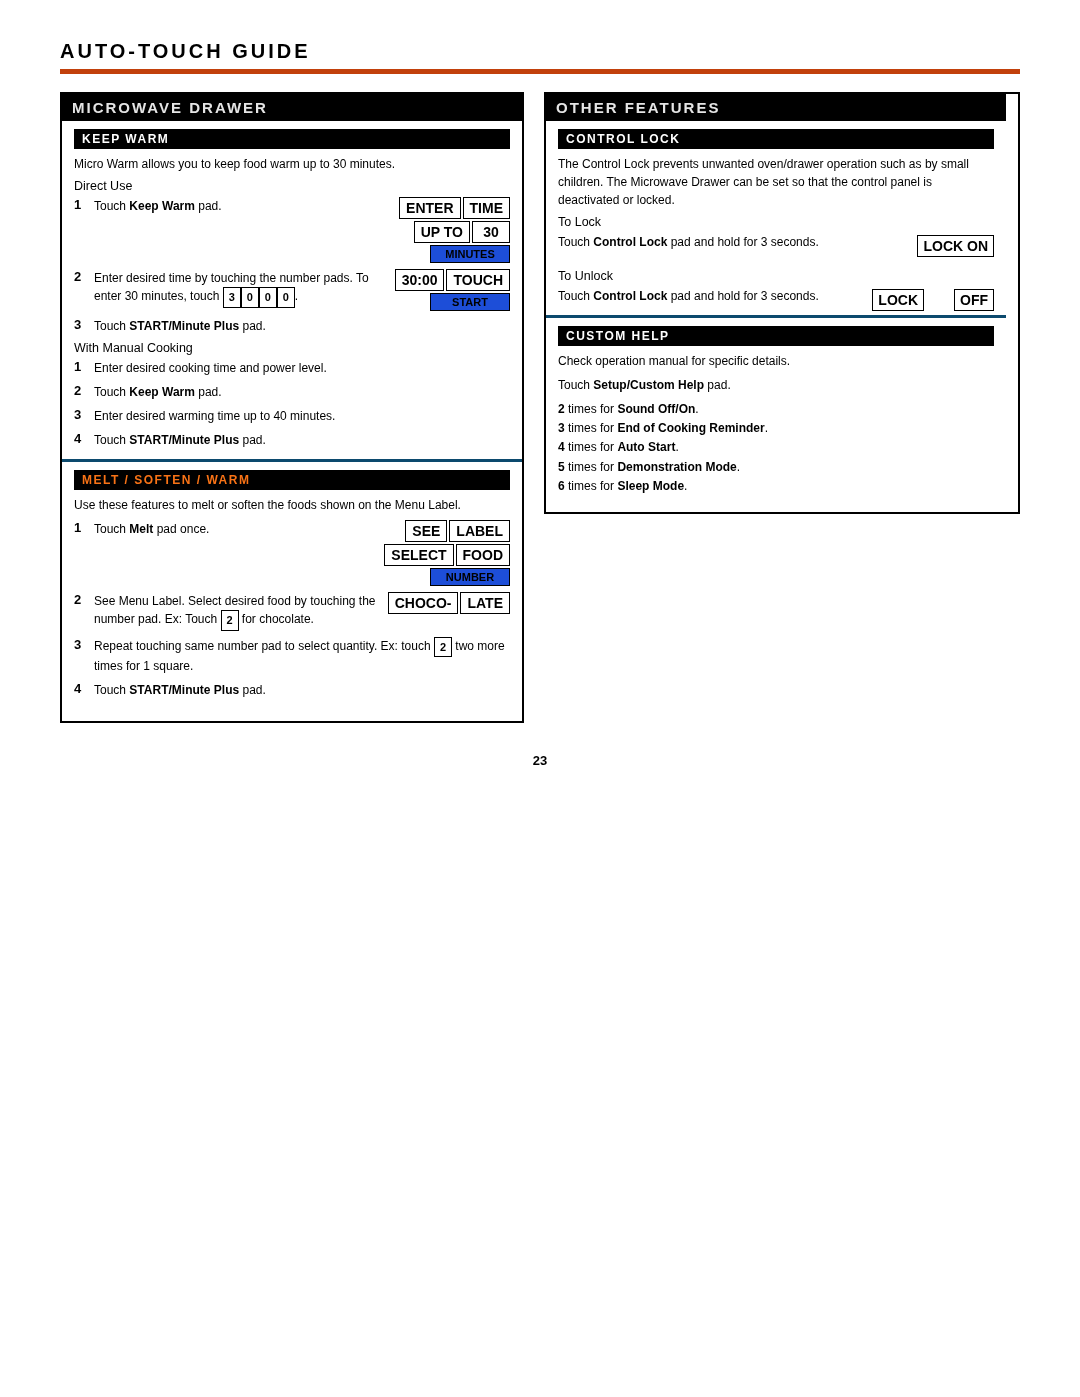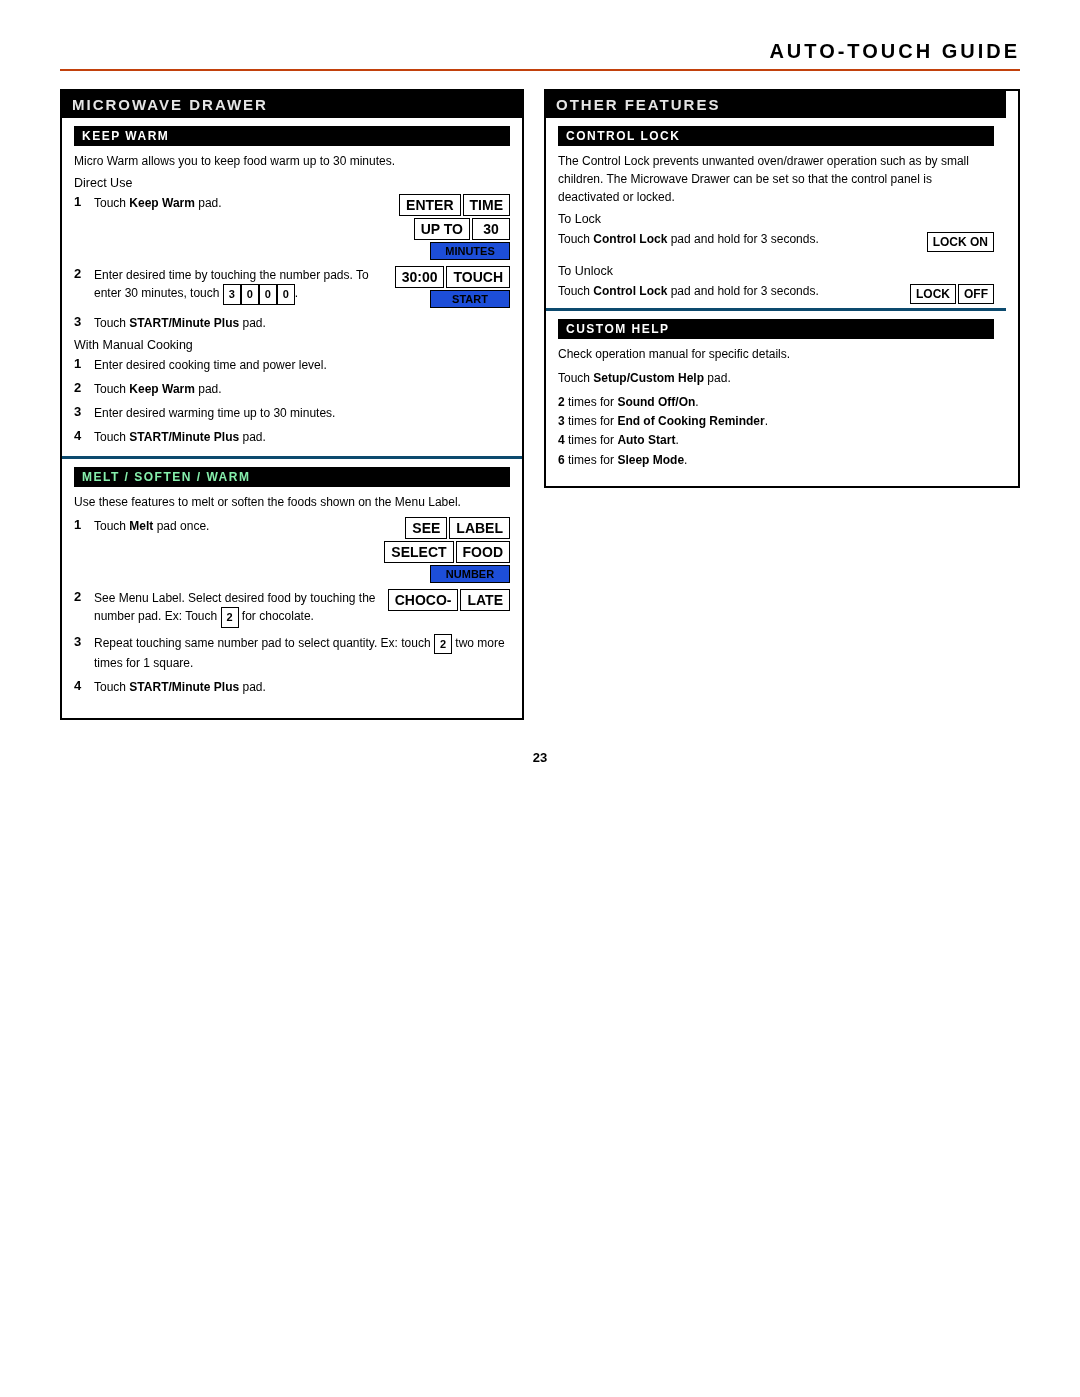--- a/index.html
+++ b/index.html
@@ -13,12 +13,12 @@
       padding: 40px 60px;
     }
     .page-title {
-      text-align: right;
+      text-align: left;
       font-size: 20px;
       font-weight: bold;
       letter-spacing: 3px;
       text-transform: uppercase;
-      border-bottom: 2px solid #c2410c;
+      border-bottom: 5px solid #c2410c;
       padding-bottom: 6px;
       margin-bottom: 18px;
     }

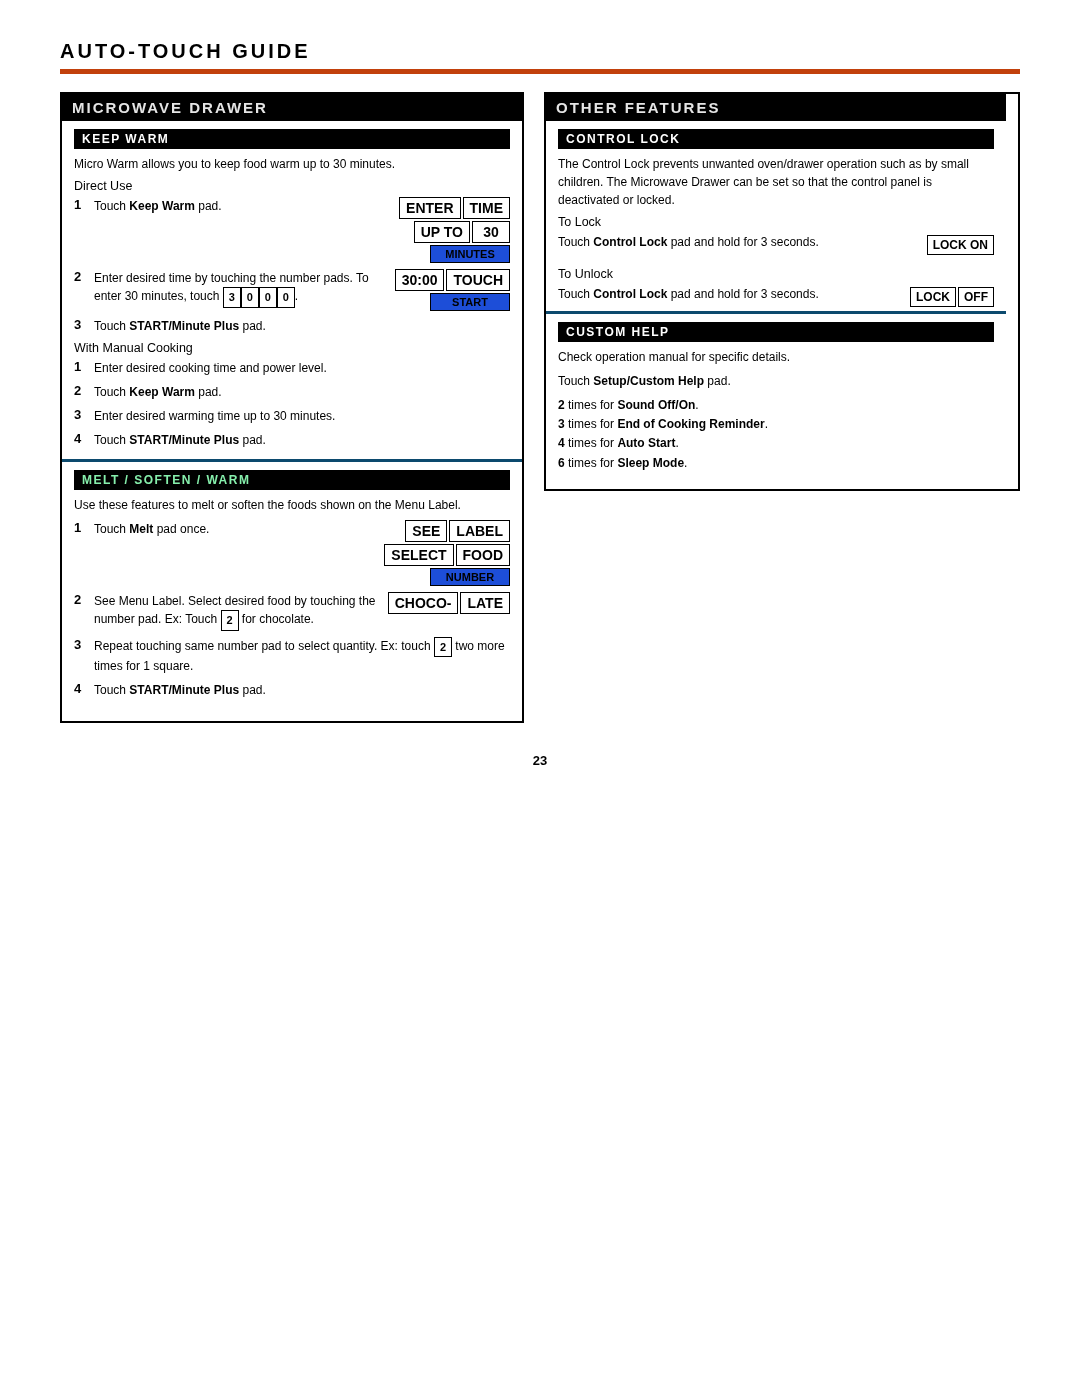--- a/index.html
+++ b/index.html
@@ -151,11 +151,12 @@
     }
     .lock-cell {
       border: 1.5px solid #000;
-      font-size: 12px;
+      font-size: 14px;
       font-weight: bold;
       padding: 2px 5px;
       text-align: center;
       background: #fff;
+      margin-left: 28px;
     }
     .custom-help-list {
       list-style: none;

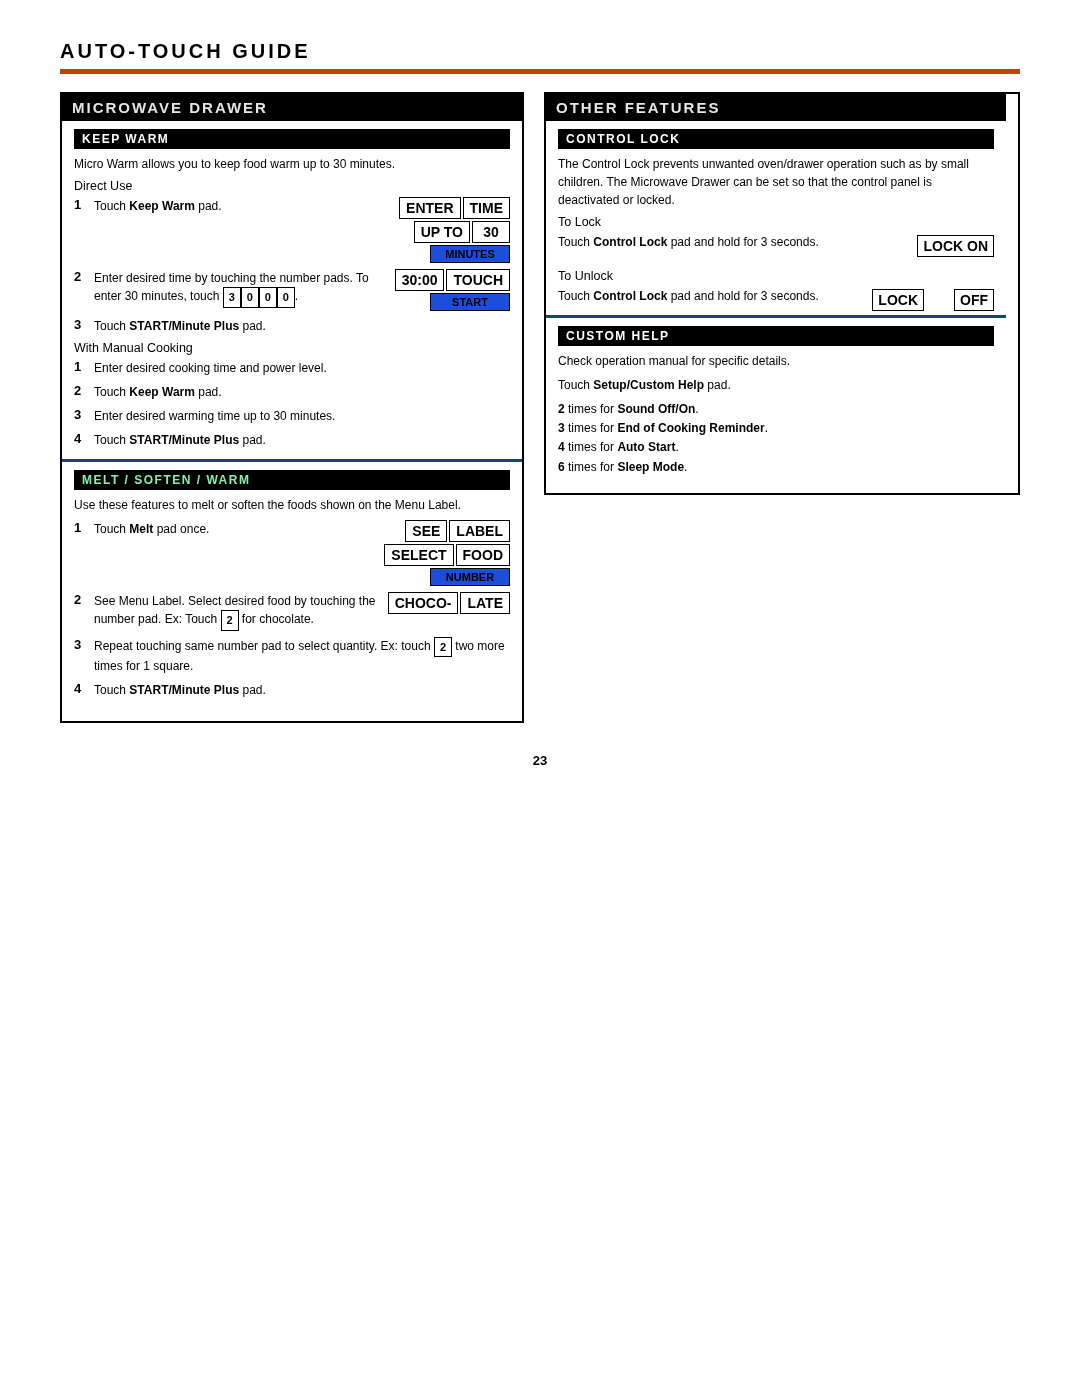--- a/index.html
+++ b/index.html
@@ -255,7 +255,7 @@
       </div>
       <div class="step-row">
         <span class="step-num">3</span>
-        <span class="step-text">Enter desired warming time up to 30 minutes.</span>
+        <span class="step-text">Enter desired warming time up to 40 minutes.</span>
       </div>
       <div class="step-row">
         <span class="step-num">4</span>

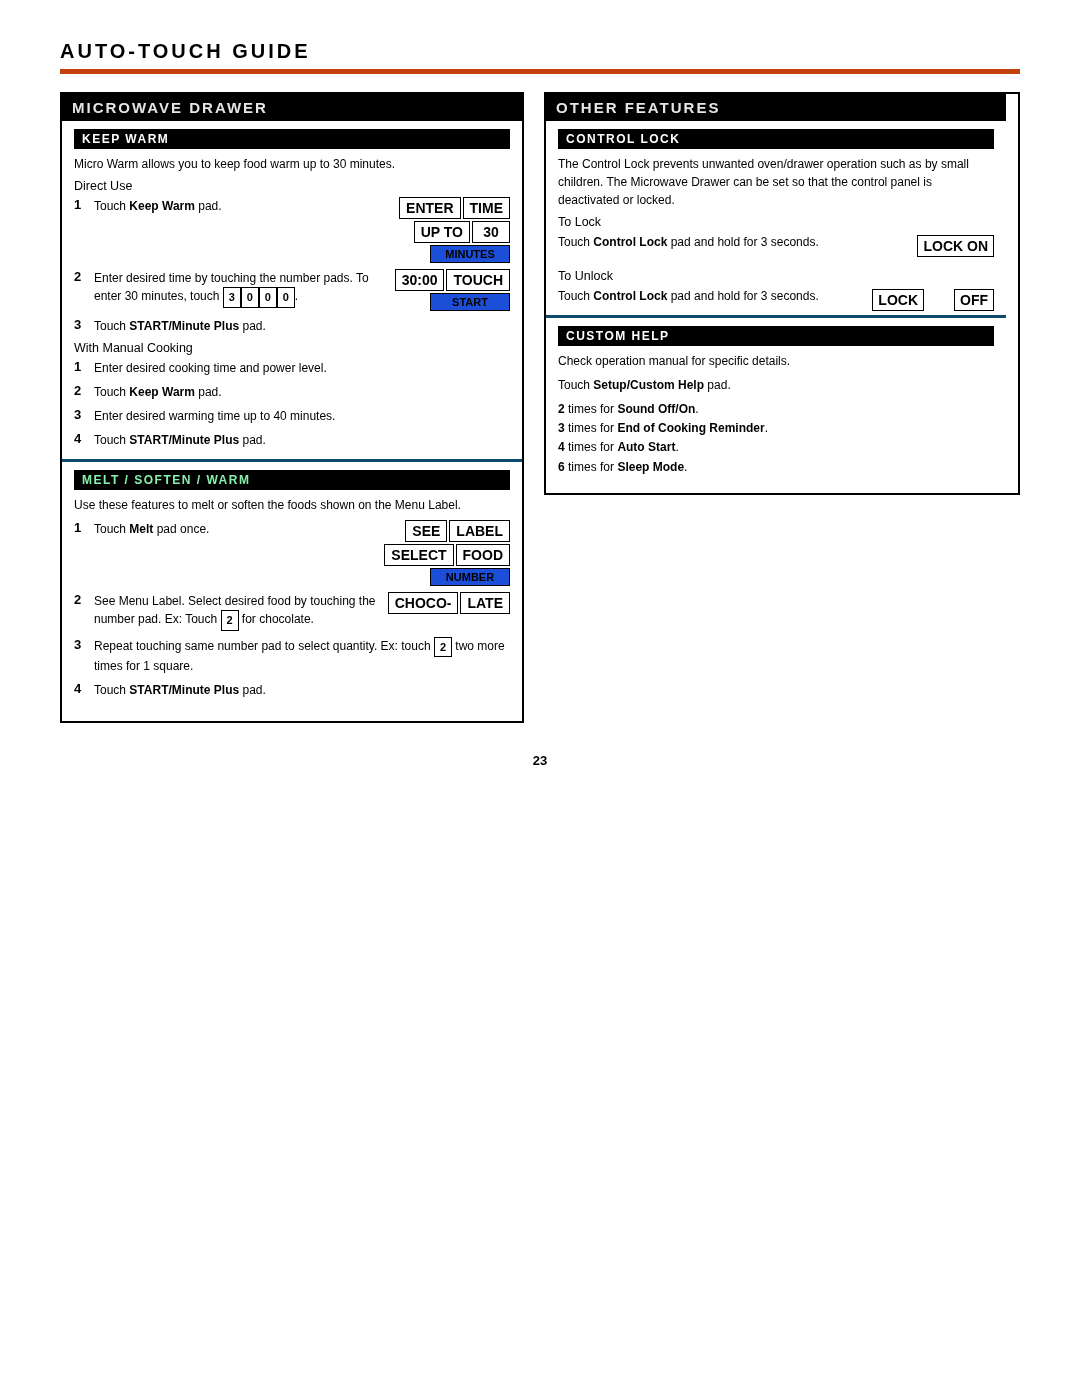--- a/index.html
+++ b/index.html
@@ -353,6 +353,7 @@
         <li><b>2</b> times for <b>Sound Off/On</b>.</li>
         <li><b>3</b> times for <b>End of Cooking Reminder</b>.</li>
         <li><b>4</b> times for <b>Auto Start</b>.</li>
+        <li><b>5</b> times for <b>Demonstration Mode</b>.</li>
         <li><b>6</b> times for <b>Sleep Mode</b>.</li>
       </ul>
     </div>

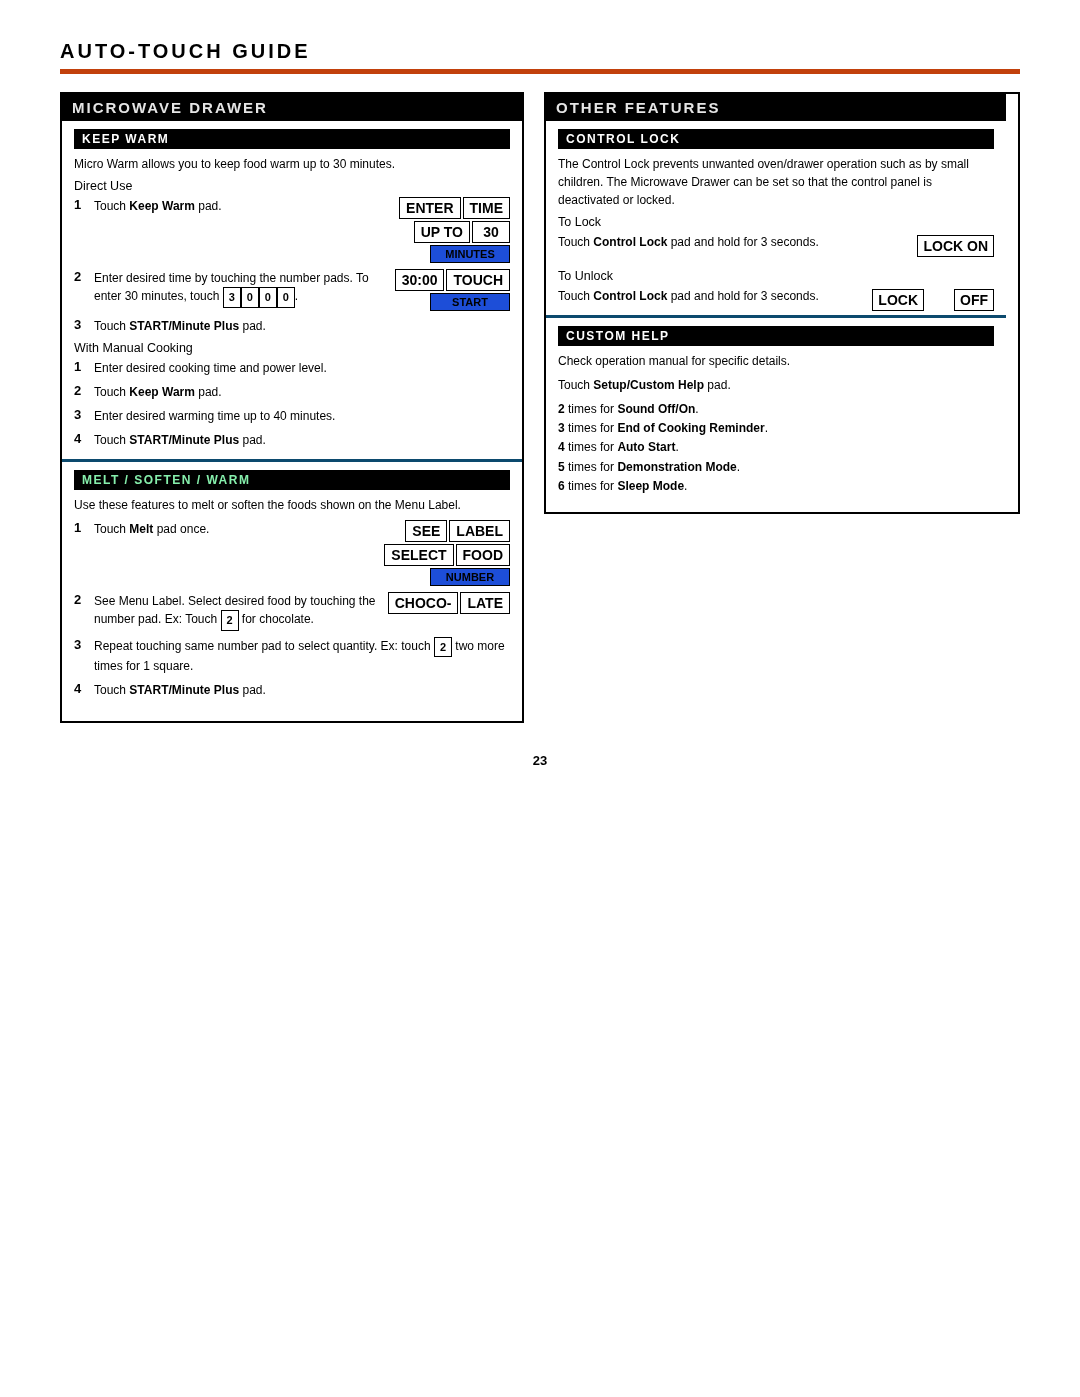--- a/index.html
+++ b/index.html
@@ -264,7 +264,7 @@
     </div>
 
     <div class="subsection">
-      <div class="section-header" style="background:#000;color:#86efac;font-size:12px;letter-spacing:1.5px;margin-bottom:6px;padding:3px 8px;">
+      <div class="section-header" style="background:#000;color:#f97316;font-size:12px;letter-spacing:1.5px;margin-bottom:6px;padding:3px 8px;">
         <span>MELT / SOFTEN / WARM</span>
       </div>
       <div class="subsection-desc">Use these features to melt or soften the foods shown on the Menu Label.</div>

